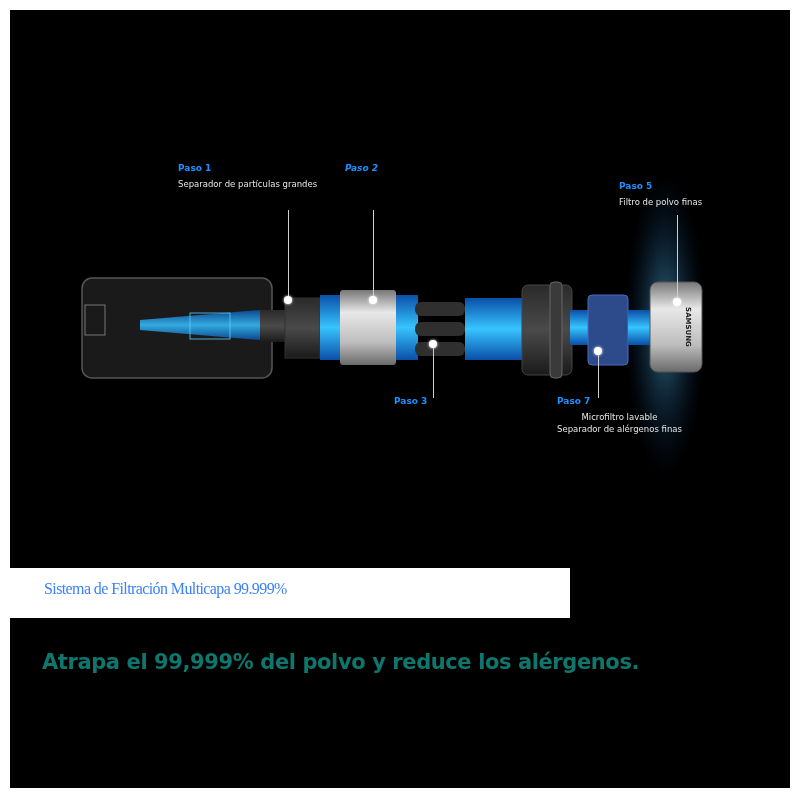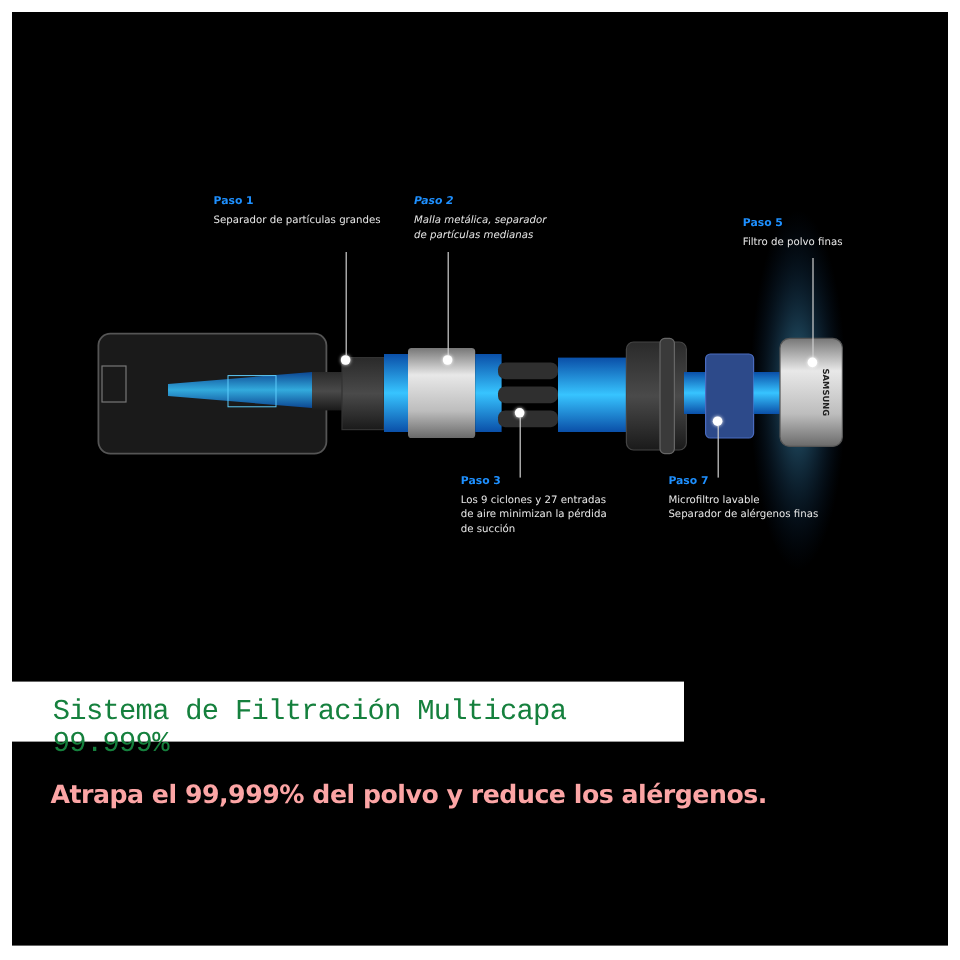--- a/index.html
+++ b/index.html
@@ -7,7 +7,7 @@
     .panel { position:absolute; left:10px; top:10px; width:780px; height:778px; background:#000; overflow:hidden; }
     .step { position:absolute; color:#e6e6e6; font-size:8.5px; line-height:12px; font-family:"DejaVu Sans", sans-serif; }
     .step .t { color:#1e90ff; font-weight:bold; font-size:9px; display:block; margin-bottom:4px; }
-    .step .d { display:block; white-space:pre-line; }
+    .step .d { display:block; white-space:pre-line;text-align:center; }
     .lead { position:absolute; width:1px; background:#cfcfcf; }
     .dot { position:absolute; width:8px; height:8px; border-radius:50%; background:#fff; box-shadow:0 0 3px #fff; }
     .banner { position:absolute; left:0; top:558px; width:560px; height:50px; background:#fff; }

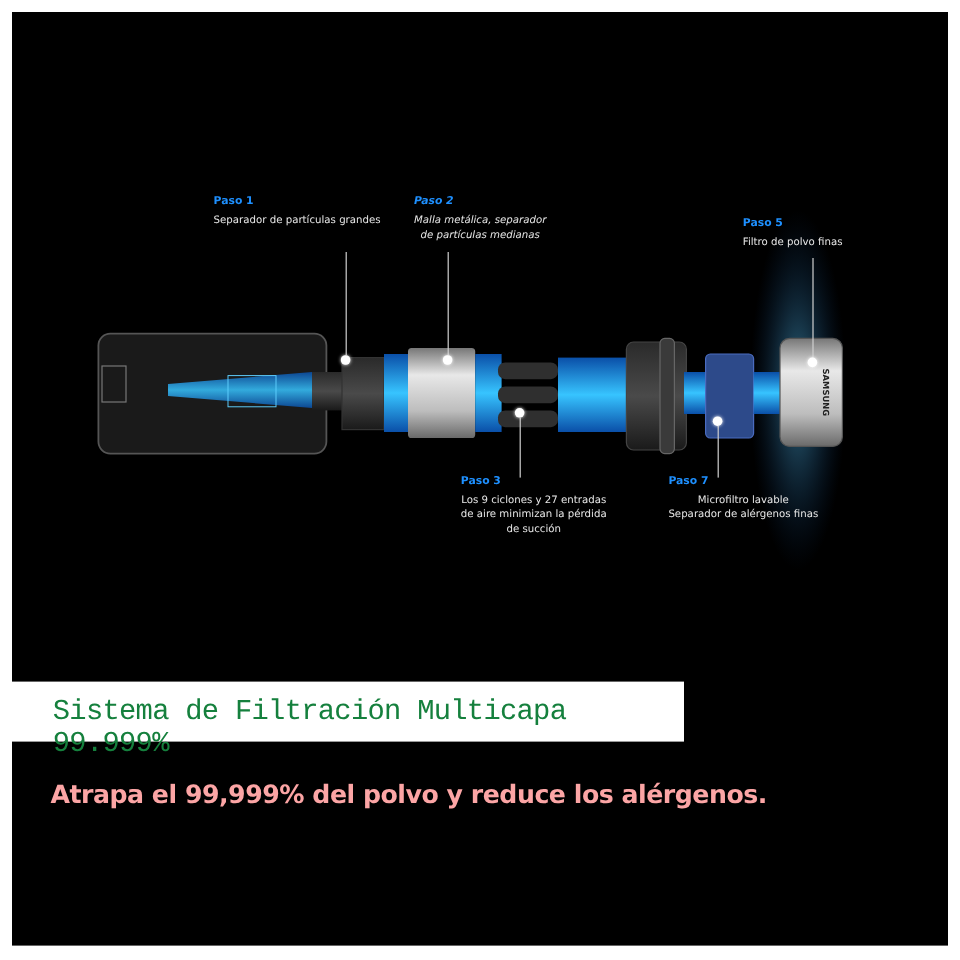--- a/index.html
+++ b/index.html
@@ -89,8 +89,6 @@
 
   <div class="step" style="left:335px; top:152px;font-style:italic;">
     <span class="t">Paso 2</span>
-    <span class="d">Malla metálica, separador
-de partículas medianas</span>
   </div>
   <div class="lead" style="left:363px; top:200px; height:86px;"></div>
   <div class="dot" style="left:359px; top:286px;"></div>

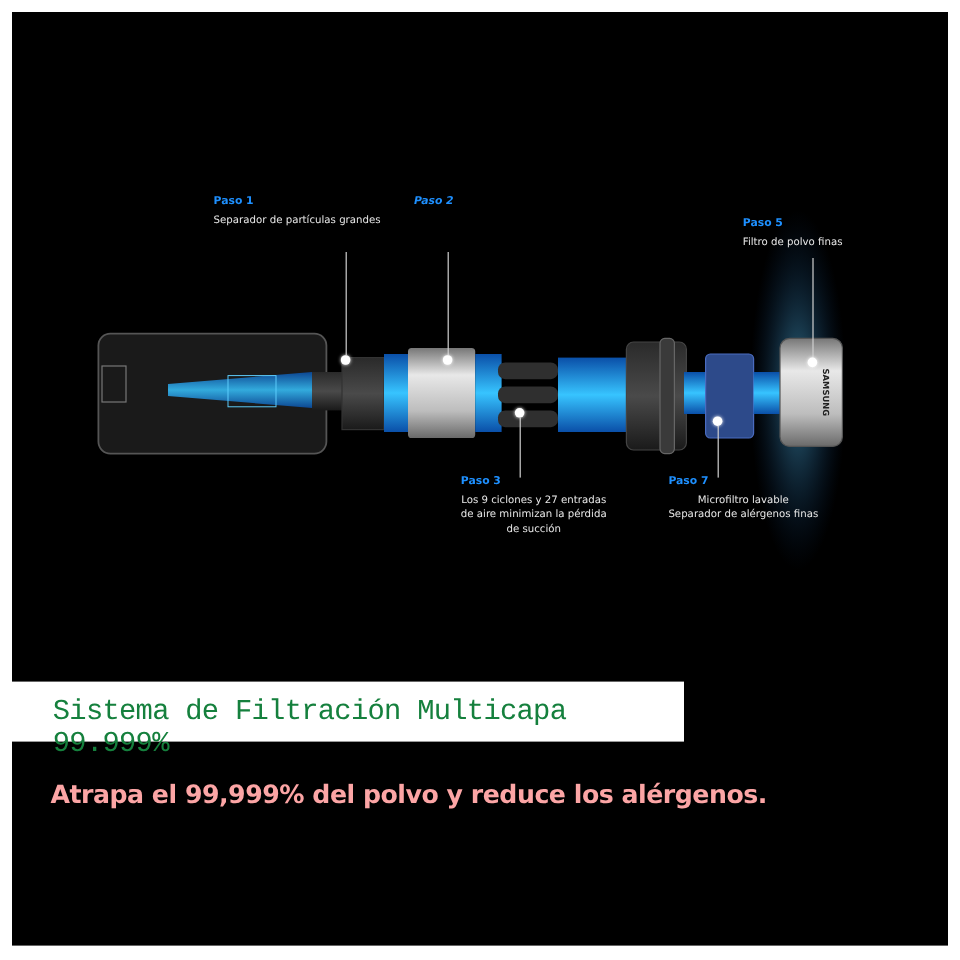--- a/index.html
+++ b/index.html
@@ -95,7 +95,7 @@
 
   <div class="lead" style="left:423px; top:338px; height:50px;"></div>
   <div class="dot" style="left:419px; top:330px;"></div>
-  <div class="step" style="left:374px; top:385px;">
+  <div class="step" style="left:384px; top:385px;">
     <span class="t">Paso 3</span>
     <span class="d">Los 9 ciclones y 27 entradas
 de aire minimizan la pérdida

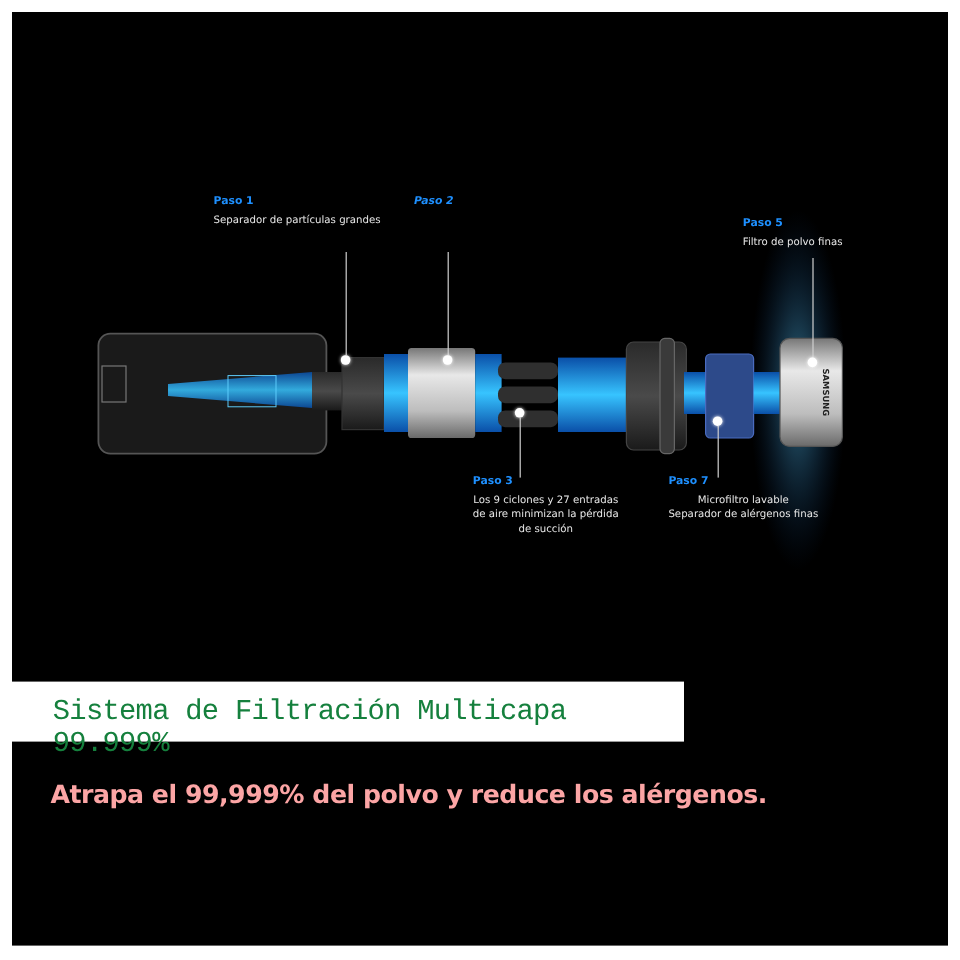--- a/index.html
+++ b/index.html
@@ -97,9 +97,6 @@
   <div class="dot" style="left:419px; top:330px;"></div>
   <div class="step" style="left:384px; top:385px;">
     <span class="t">Paso 3</span>
-    <span class="d">Los 9 ciclones y 27 entradas
-de aire minimizan la pérdida
-de succión</span>
   </div>
 
   <div class="lead" style="left:588px; top:345px; height:43px;"></div>

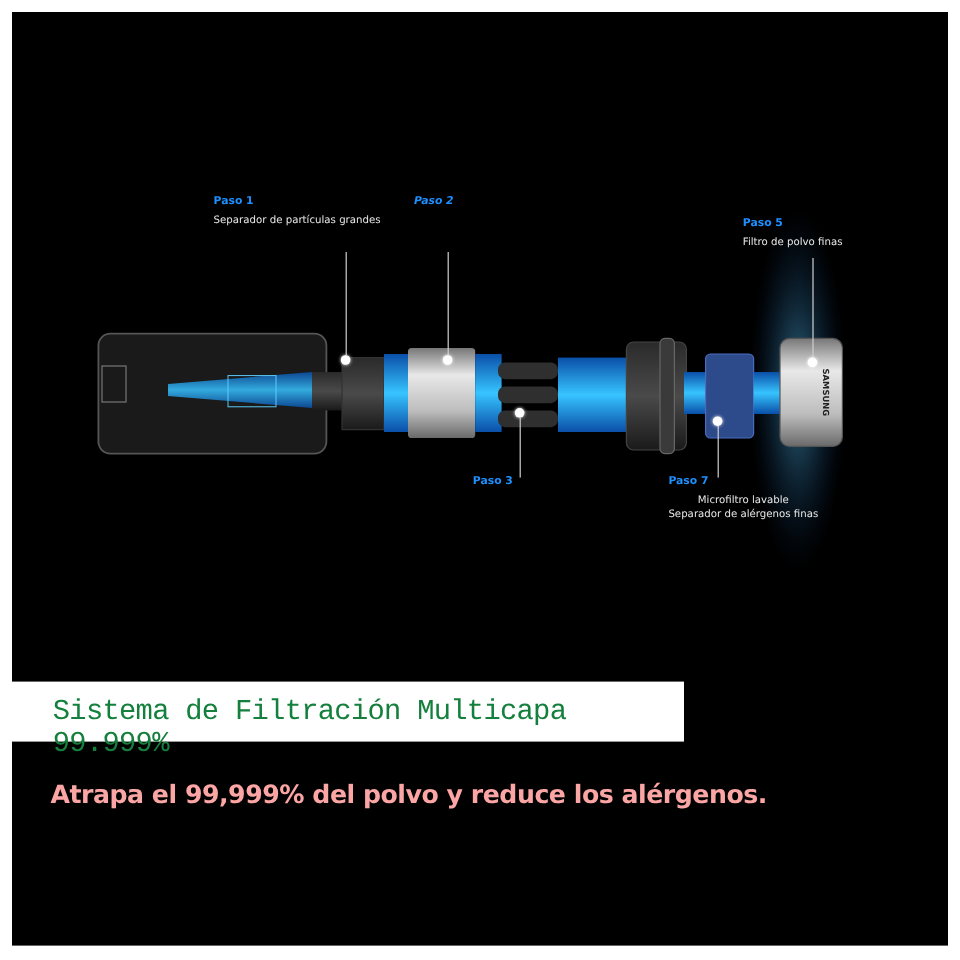--- a/index.html
+++ b/index.html
@@ -11,7 +11,7 @@
     .lead { position:absolute; width:1px; background:#cfcfcf; }
     .dot { position:absolute; width:8px; height:8px; border-radius:50%; background:#fff; box-shadow:0 0 3px #fff; }
     .banner { position:absolute; left:0; top:558px; width:560px; height:50px; background:#fff; }
-    .banner span { position:absolute; left:34px; top:12px; font-family:Liberation Mono, monospace; font-size:24px; color:#15803d; letter-spacing:-0.6px; }
+    .banner span { position:absolute; left:34px; top:12px; font-family:Liberation Serif, serif; font-size:16px; color:#3b82f6; letter-spacing:-0.6px; }
     .headline { position:absolute; left:32px; top:640px; font-family:"DejaVu Sans", sans-serif; font-weight:bold; font-size:21px; color:#fca5a5; letter-spacing:-0.4px; }
     svg.product { position:absolute; left:0; top:0; }
   </style>

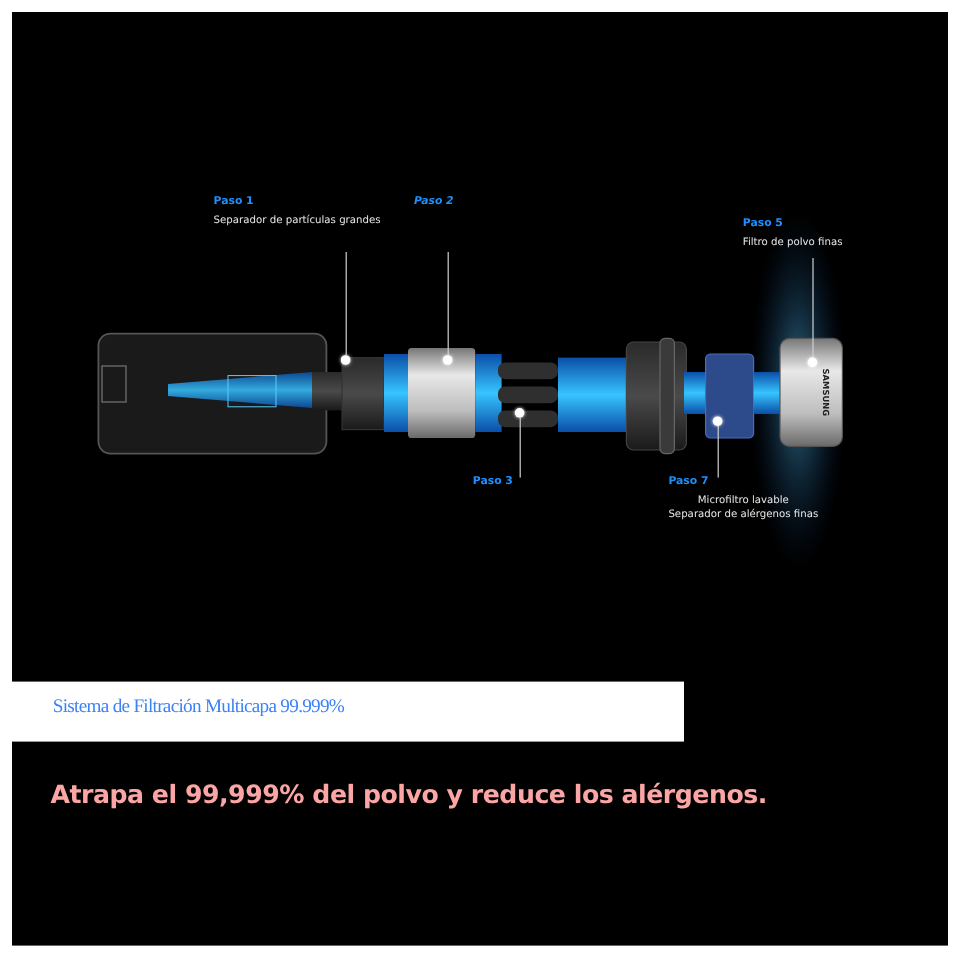--- a/index.html
+++ b/index.html
@@ -12,7 +12,7 @@
     .dot { position:absolute; width:8px; height:8px; border-radius:50%; background:#fff; box-shadow:0 0 3px #fff; }
     .banner { position:absolute; left:0; top:558px; width:560px; height:50px; background:#fff; }
     .banner span { position:absolute; left:34px; top:12px; font-family:Liberation Serif, serif; font-size:16px; color:#3b82f6; letter-spacing:-0.6px; }
-    .headline { position:absolute; left:32px; top:640px; font-family:"DejaVu Sans", sans-serif; font-weight:bold; font-size:21px; color:#fca5a5; letter-spacing:-0.4px; }
+    .headline { position:absolute; left:32px; top:640px; font-family:"DejaVu Sans", sans-serif; font-weight:bold; font-size:21px; color:#0f766e; letter-spacing:-0.4px; }
     svg.product { position:absolute; left:0; top:0; }
   </style>
 </head>

